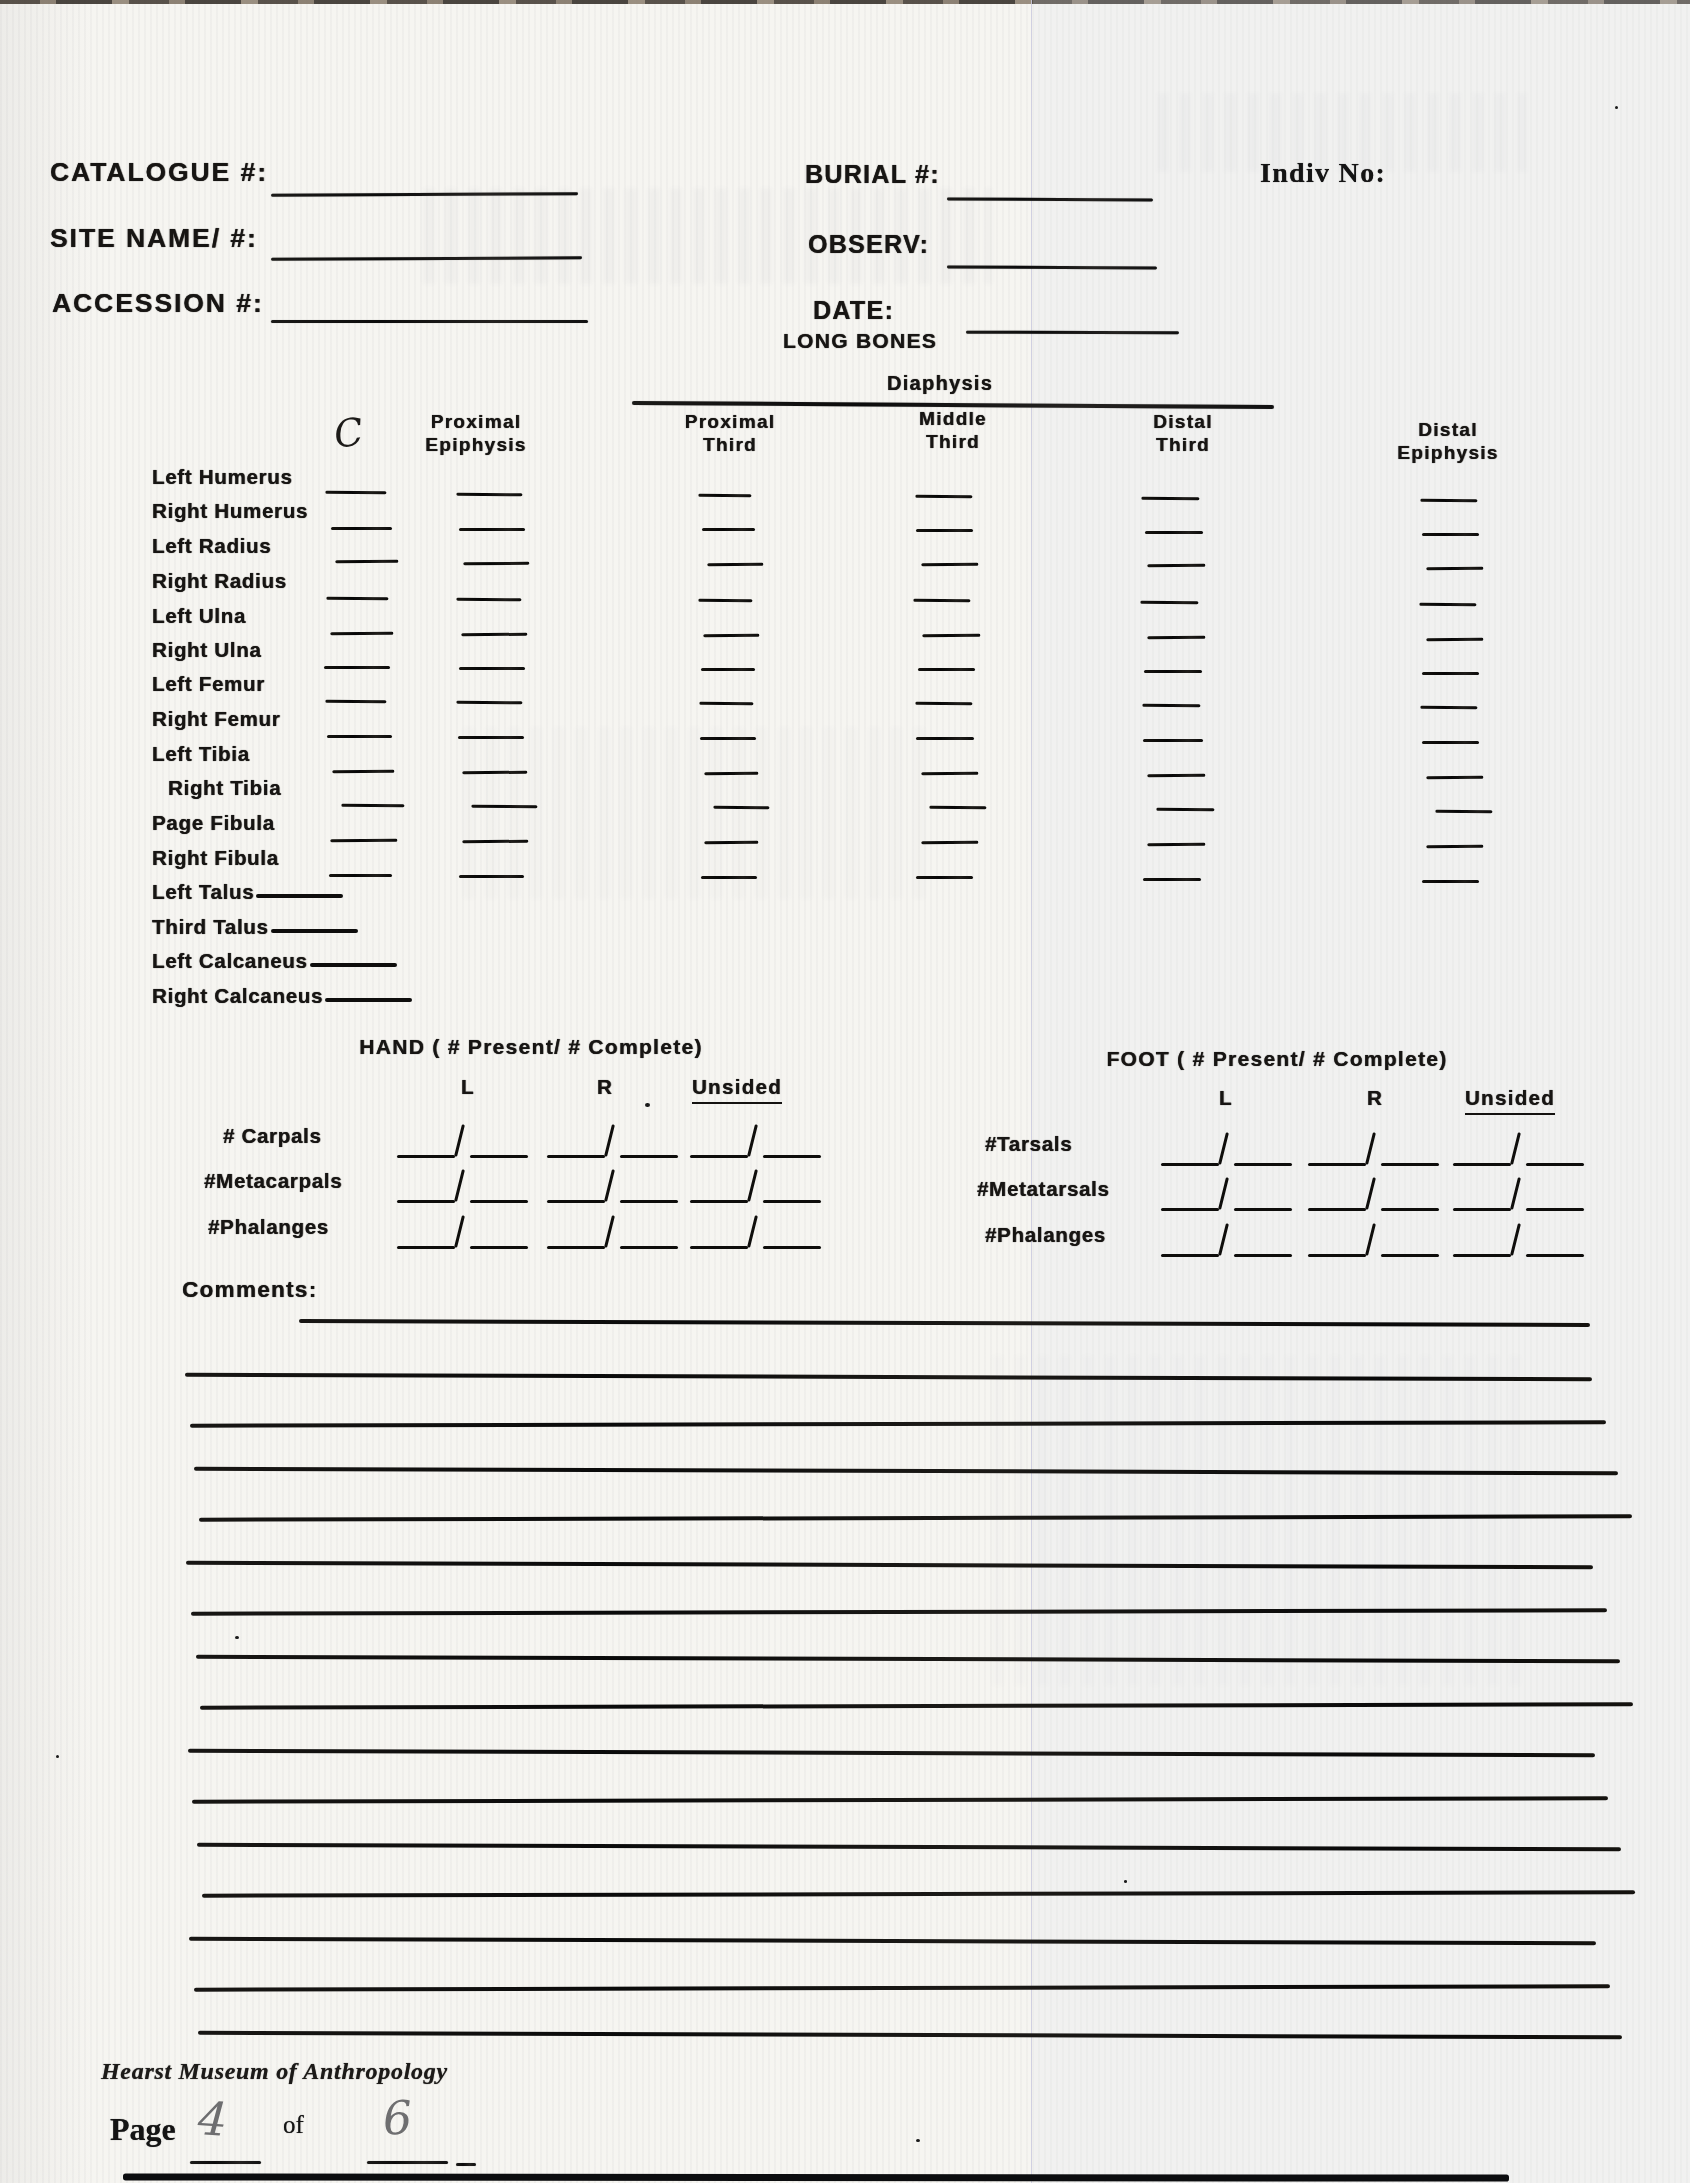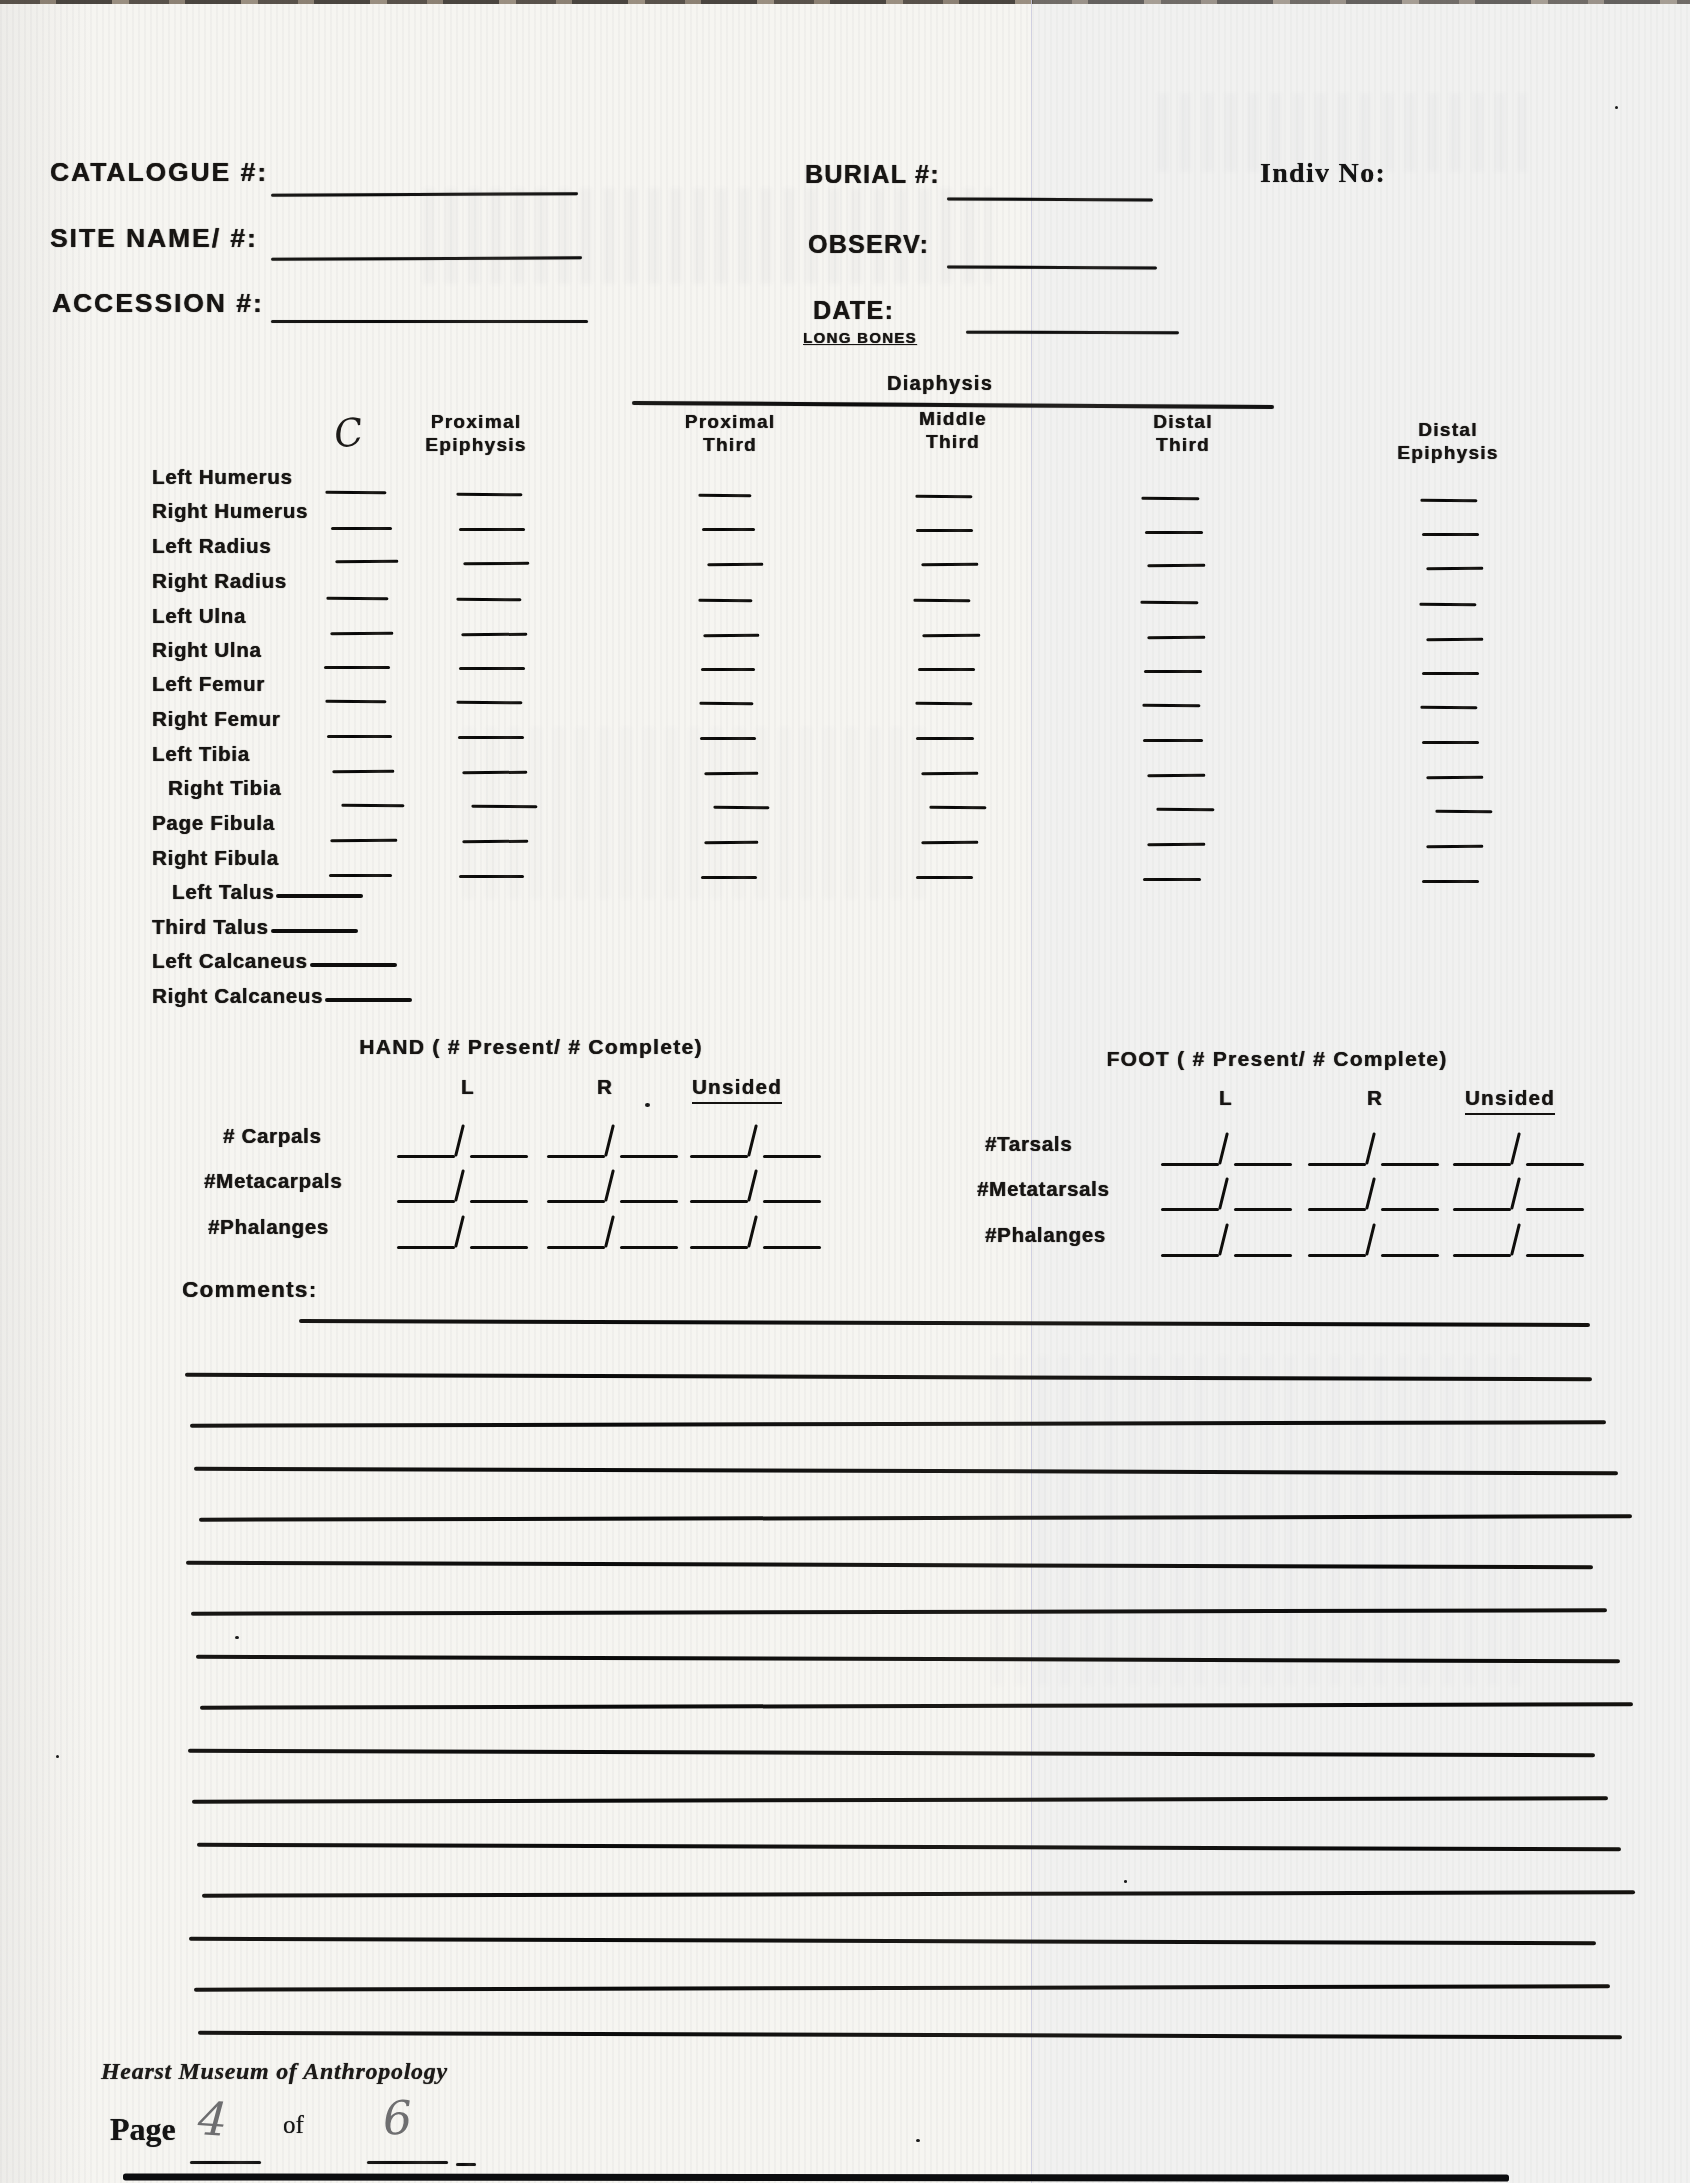--- a/index.html
+++ b/index.html
@@ -81,7 +81,7 @@
 
   <div class="abs serif" style="left:1260px;top:157px;font-size:28px;font-weight:700;letter-spacing:1.3px;text-shadow:0 0 0.8px rgba(20,20,20,.8);">Indiv No:</div>
 
-  <div class="abs lbl ctr" style="left:860px;top:329px;font-size:15px;text-decoration:underline;">LONG BONES</div>
+  <div class="abs lbl ctr" style="left:860px;top:329px;font-size:21px;">LONG BONES</div>
   <div class="abs lbl ctr" style="left:940px;top:372px;font-size:20px;">Diaphysis</div>
   <div class="abs fl" style="left:632px;top:403px;width:642px;height:4px;transform:rotate(.35deg);"></div>
 

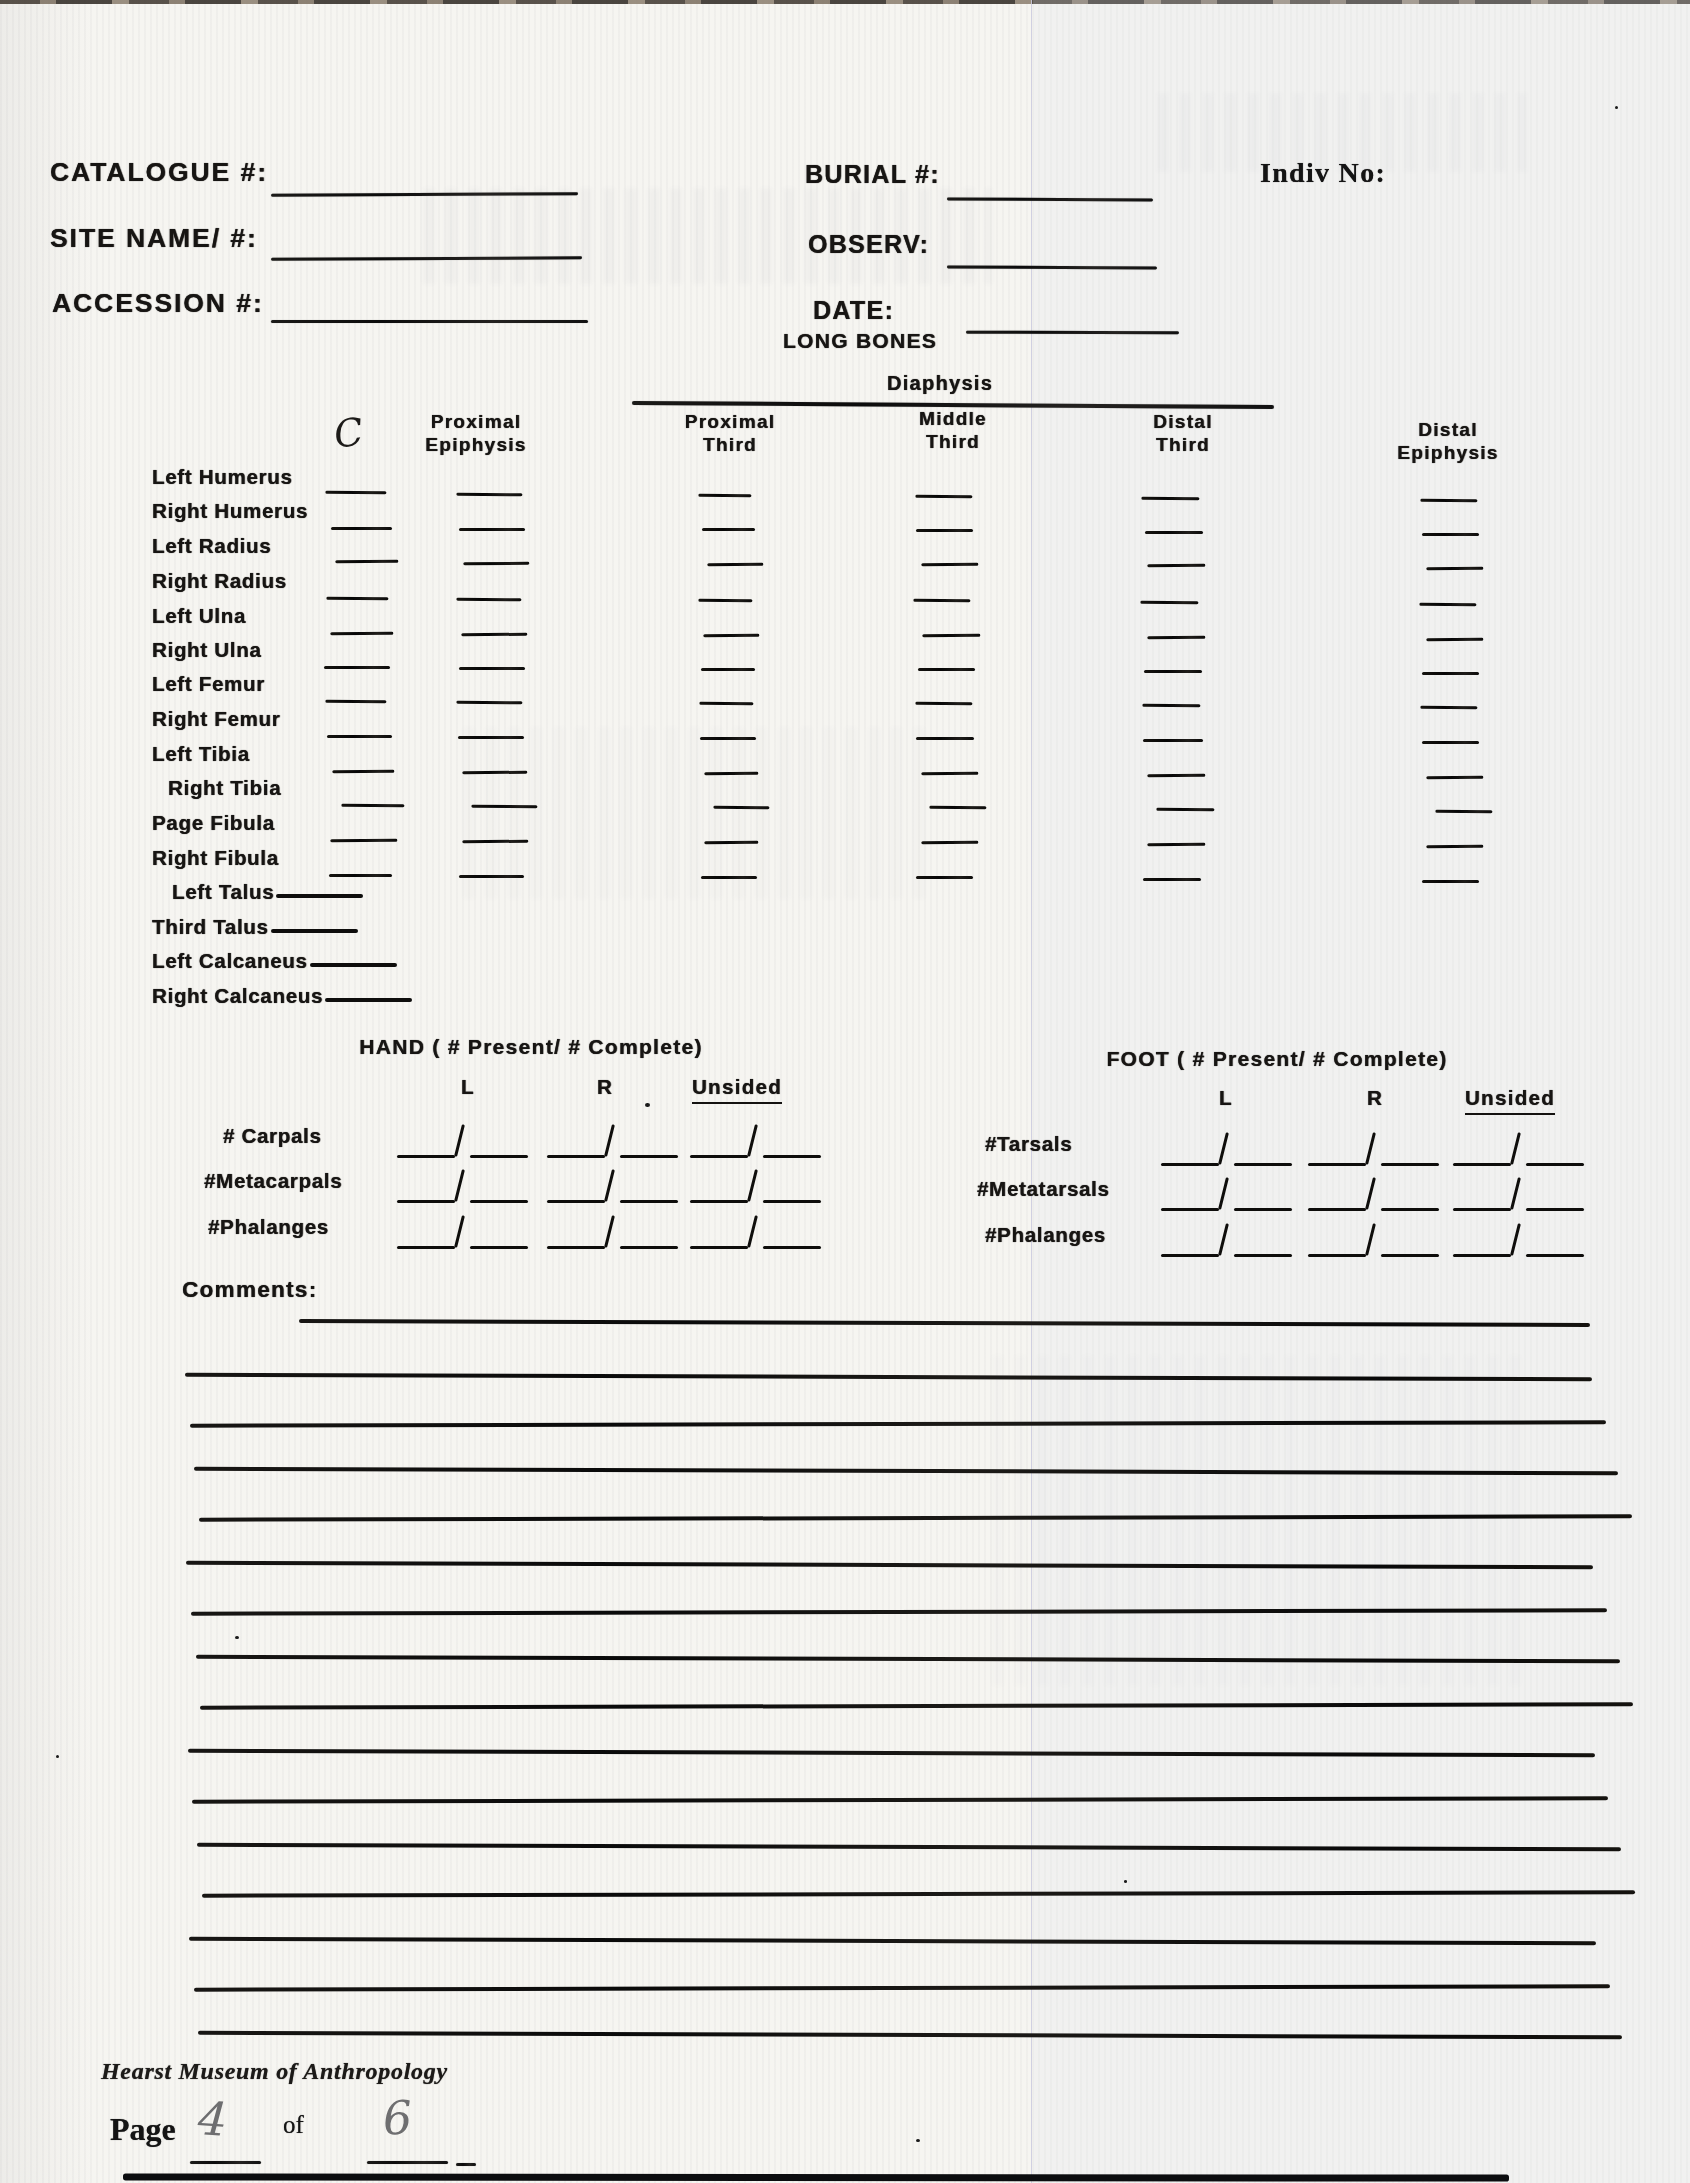--- a/index.html
+++ b/index.html
@@ -217,7 +217,7 @@
     <span class="cell" style="left:1422px;top:34px;width:57px;"></span>
   </div>
   <div class="abs bone-row" style="left:0;top:880px;width:1690px;height:34px;">
-    <span class="abs lbl bone" style="left:152px;margin-left:20px;"><span>Left Talus</span><span class="tail"></span></span>
+    <span class="abs lbl bone" style="left:152px;"><span>Left Talus</span><span class="tail"></span></span>
   </div>
   <div class="abs bone-row" style="left:0;top:915px;width:1690px;height:34px;">
     <span class="abs lbl bone" style="left:152px;"><span>Third Talus</span><span class="tail"></span></span>

